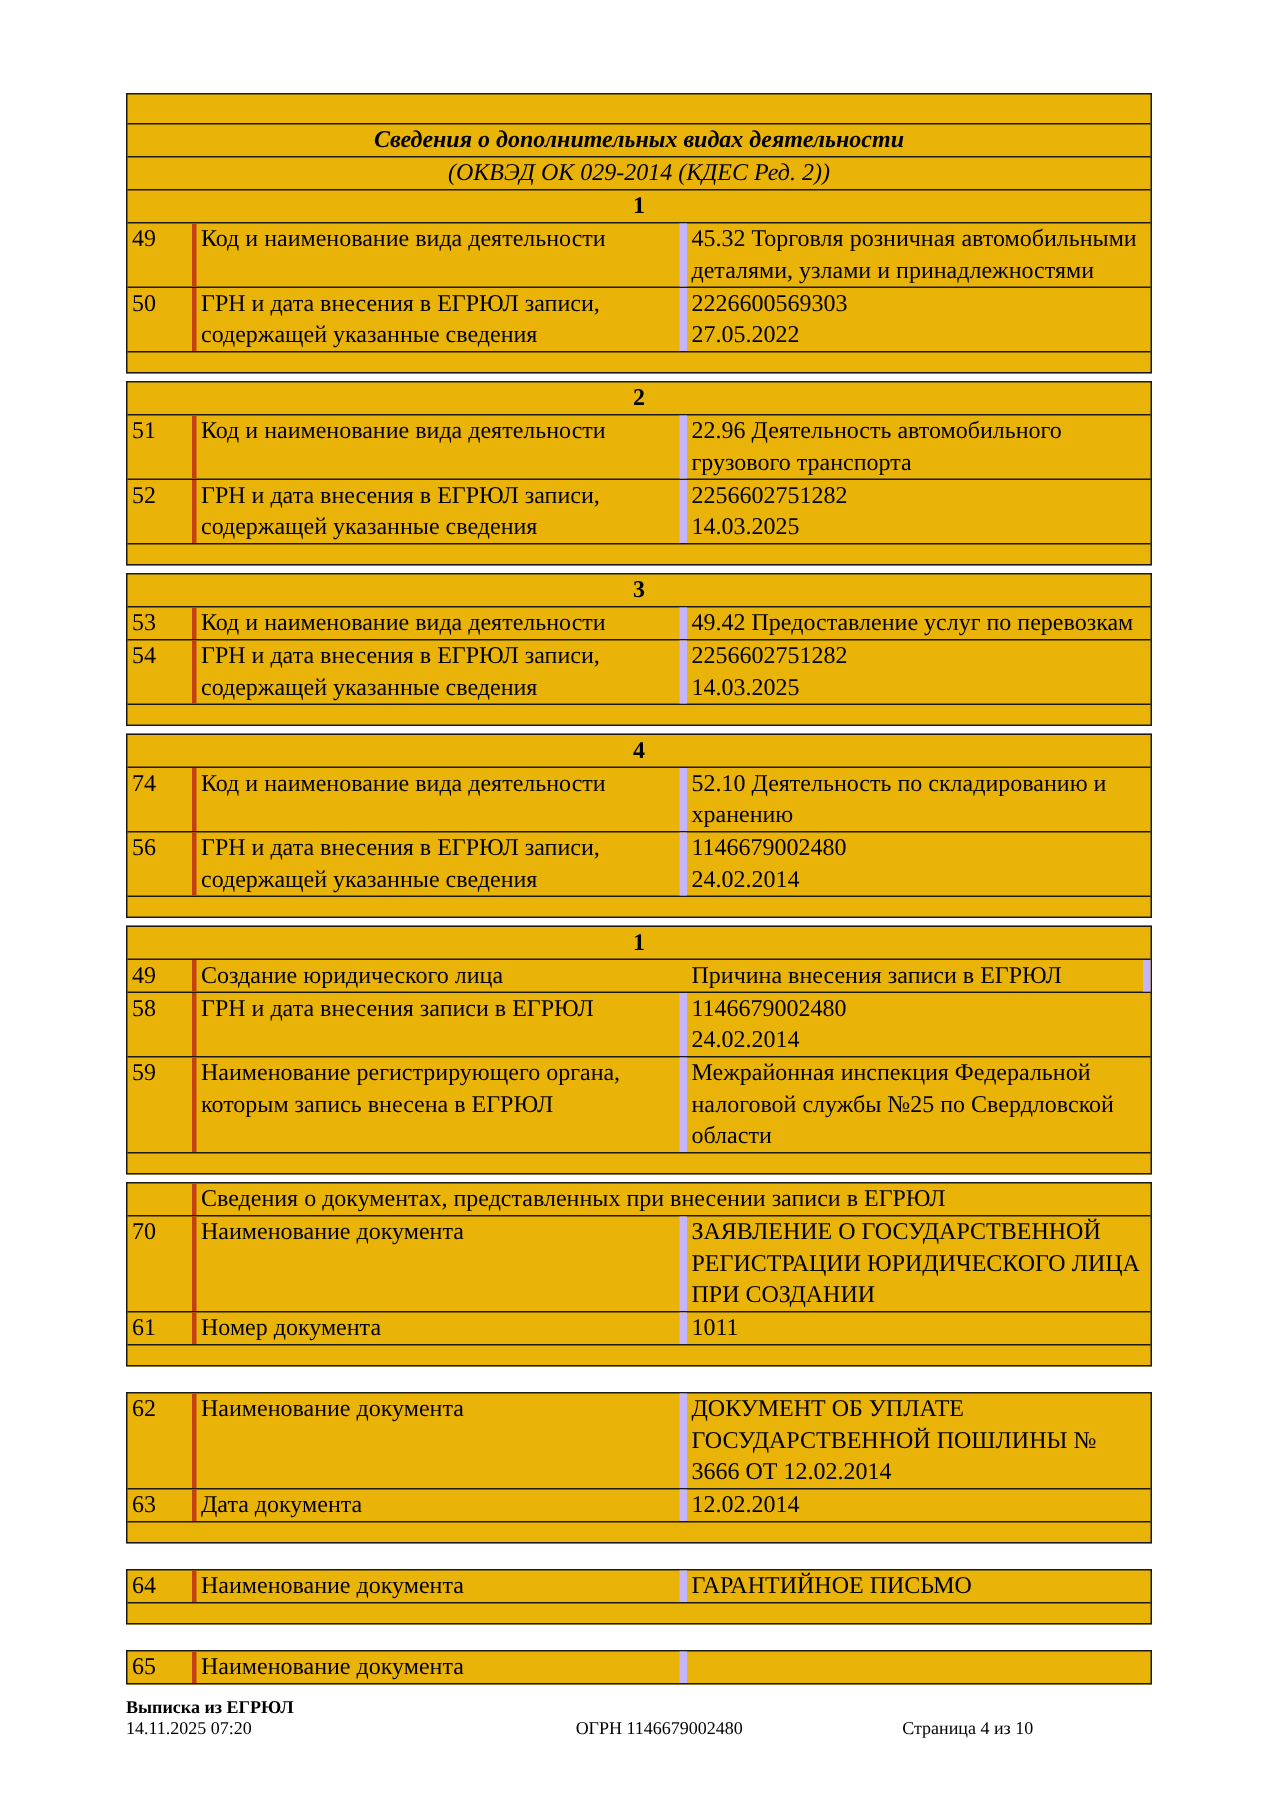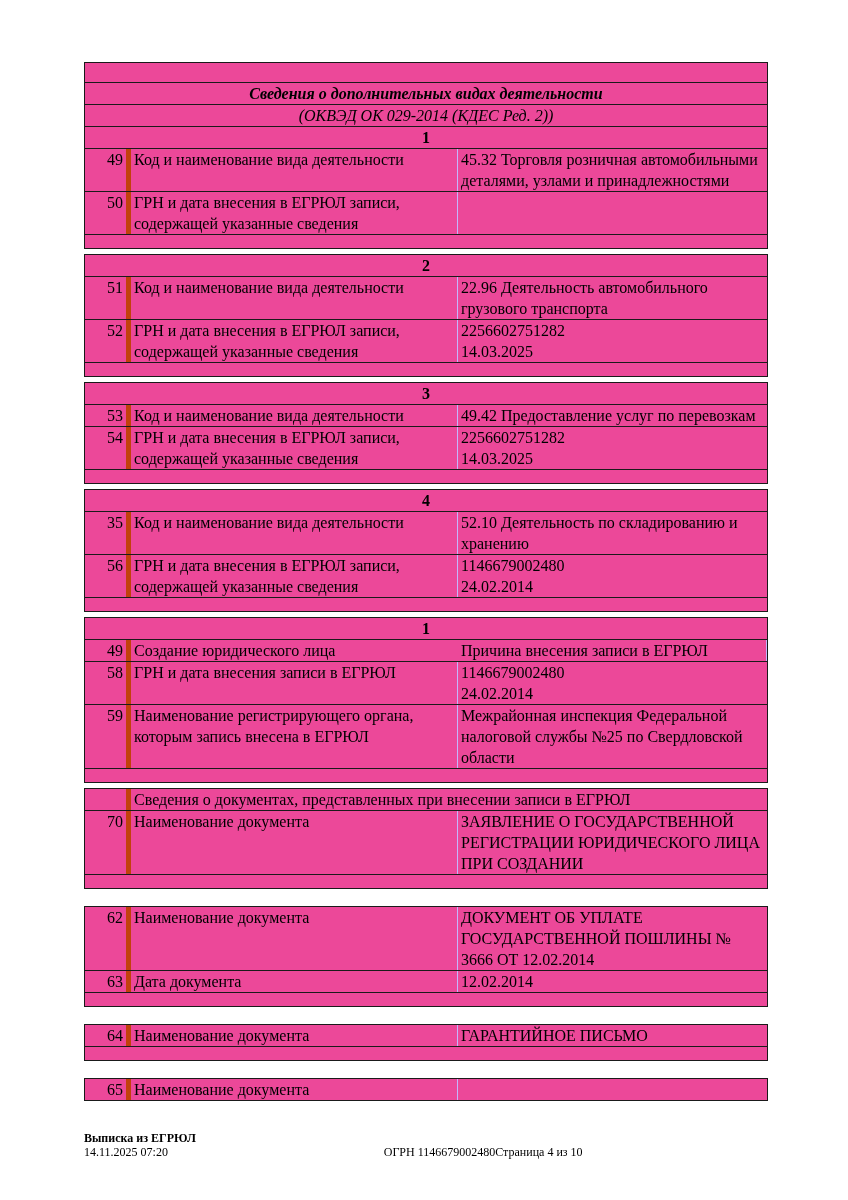--- a/index.html
+++ b/index.html
@@ -9,7 +9,7 @@
     -webkit-font-smoothing:antialiased;
   }
   .doc{position:absolute;left:84px;top:62px;width:684px;}
-  .tbl{border:1px solid #1a1a1a;margin-bottom:5px;background:#ec4899;}
+  .tbl{border:1px solid #1a1a1a;margin-bottom:5px;background:#eab308;}
   .tbl.docgap{margin-bottom:17px;}
   .r{display:grid;grid-template-columns:46px 327px 1fr;border-top:1px solid #1a1a1a;}
   .r.rdocs{grid-template-columns:46px 1fr;}

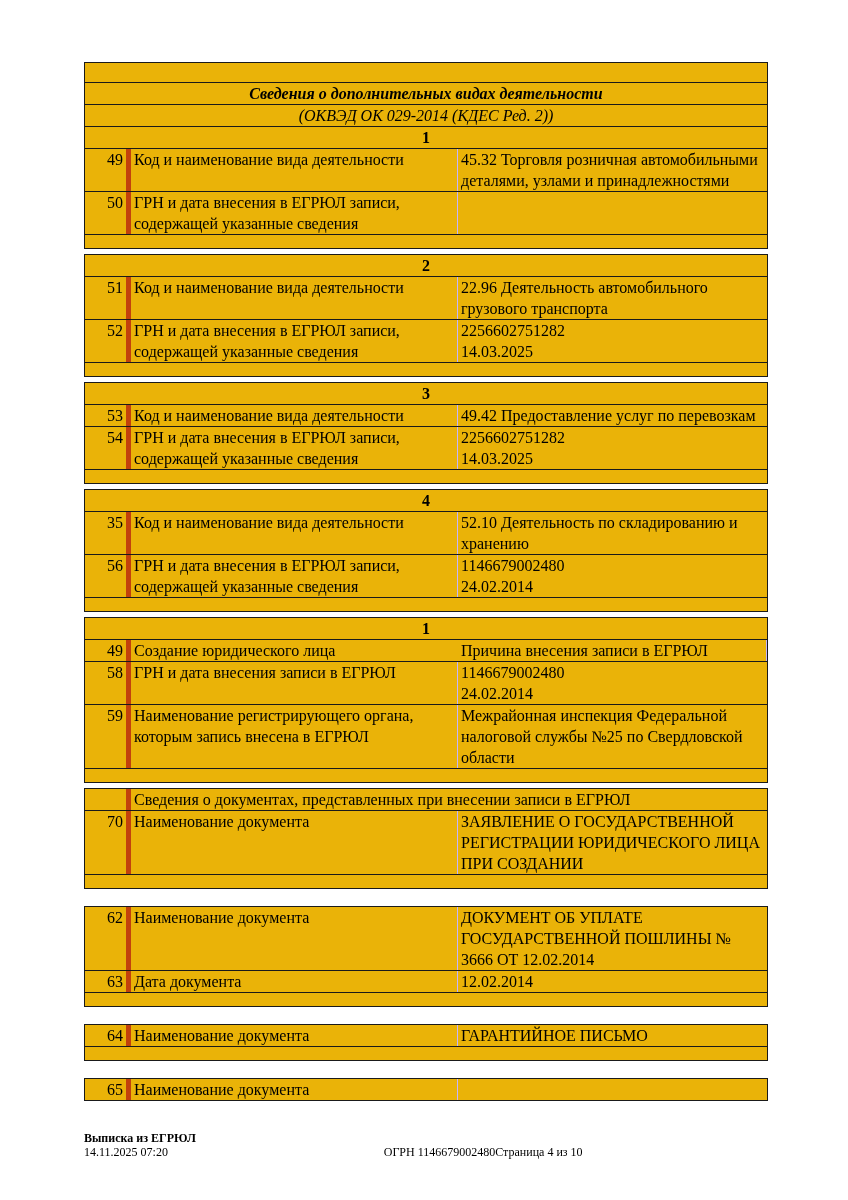--- a/index.html
+++ b/index.html
@@ -15,7 +15,7 @@
   .r.rdocs{grid-template-columns:46px 1fr;}
   .tbl > :first-child{border-top:none;}
   .c{padding:0 3px;line-height:21px;}
-  .c-num{text-align:right;border-right:5px solid #c2410c;}
+  .c-num{text-align:left;border-right:3px solid #c2410c;}
   .c-label{border-right:1px solid #c4b5fd;}
   .c-val{white-space:pre-line;}
   .rf{border-top:1px solid #1a1a1a;text-align:center;line-height:21px;padding:0 2px;}

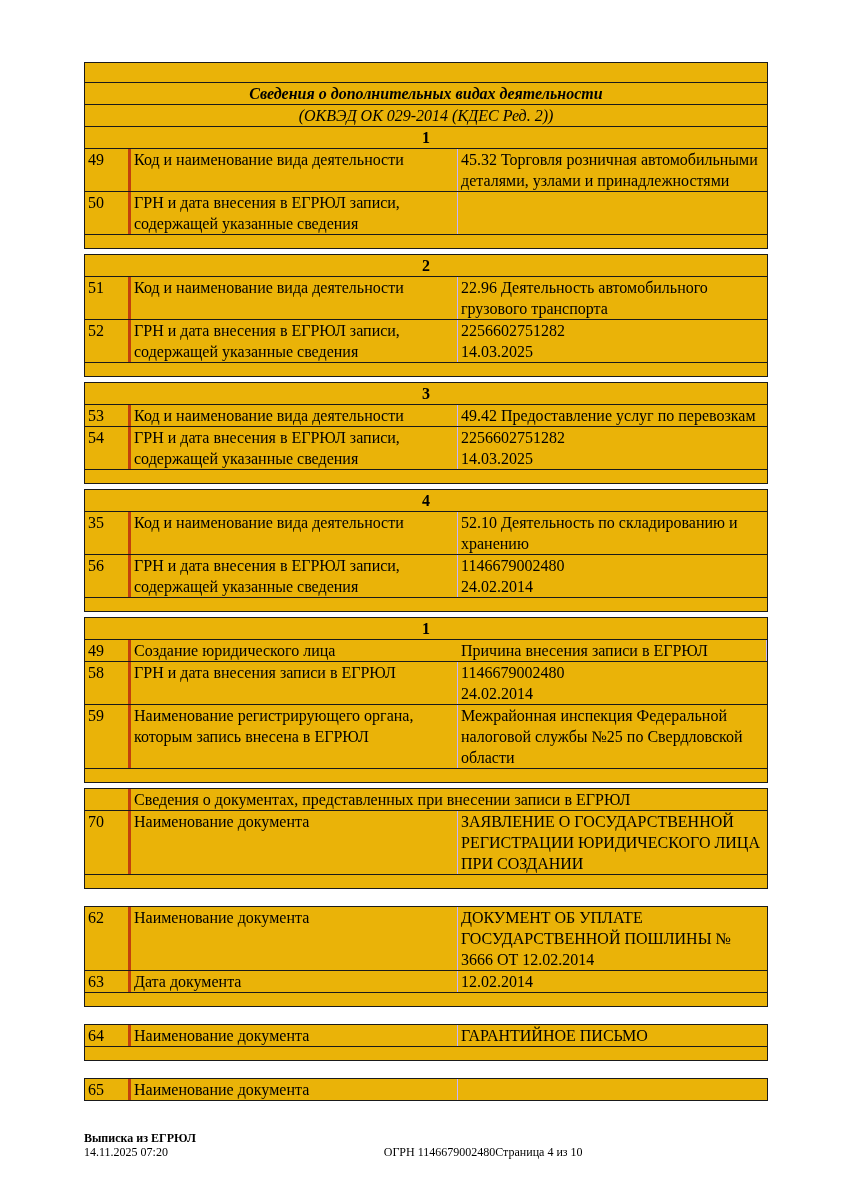--- a/index.html
+++ b/index.html
@@ -16,7 +16,7 @@
   .tbl > :first-child{border-top:none;}
   .c{padding:0 3px;line-height:21px;}
   .c-num{text-align:left;border-right:3px solid #c2410c;}
-  .c-label{border-right:1px solid #c4b5fd;}
+  .c-label{border-right:5px solid #c4b5fd;}
   .c-val{white-space:pre-line;}
   .rf{border-top:1px solid #1a1a1a;text-align:center;line-height:21px;padding:0 2px;}
   .rf.title{font-weight:bold;font-style:italic;}

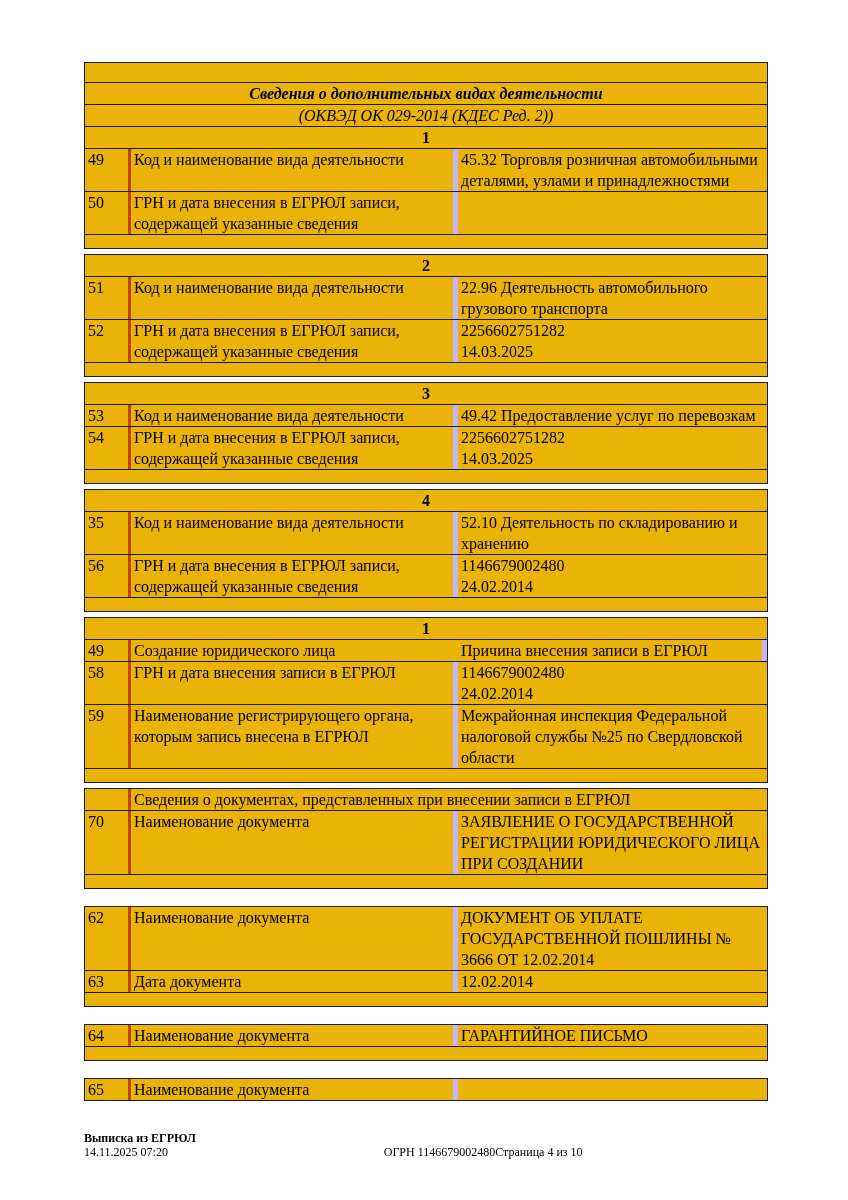--- a/index.html
+++ b/index.html
@@ -52,6 +52,8 @@
     <div class="r">
       <div class="c c-num">50</div>
       <div class="c c-label">ГРН и дата внесения в ЕГРЮЛ записи, содержащей указанные сведения</div>
+      <div class="c c-val">2226600569303
+27.05.2022</div>
     </div>
     <div class="spacer"></div>
   </div>

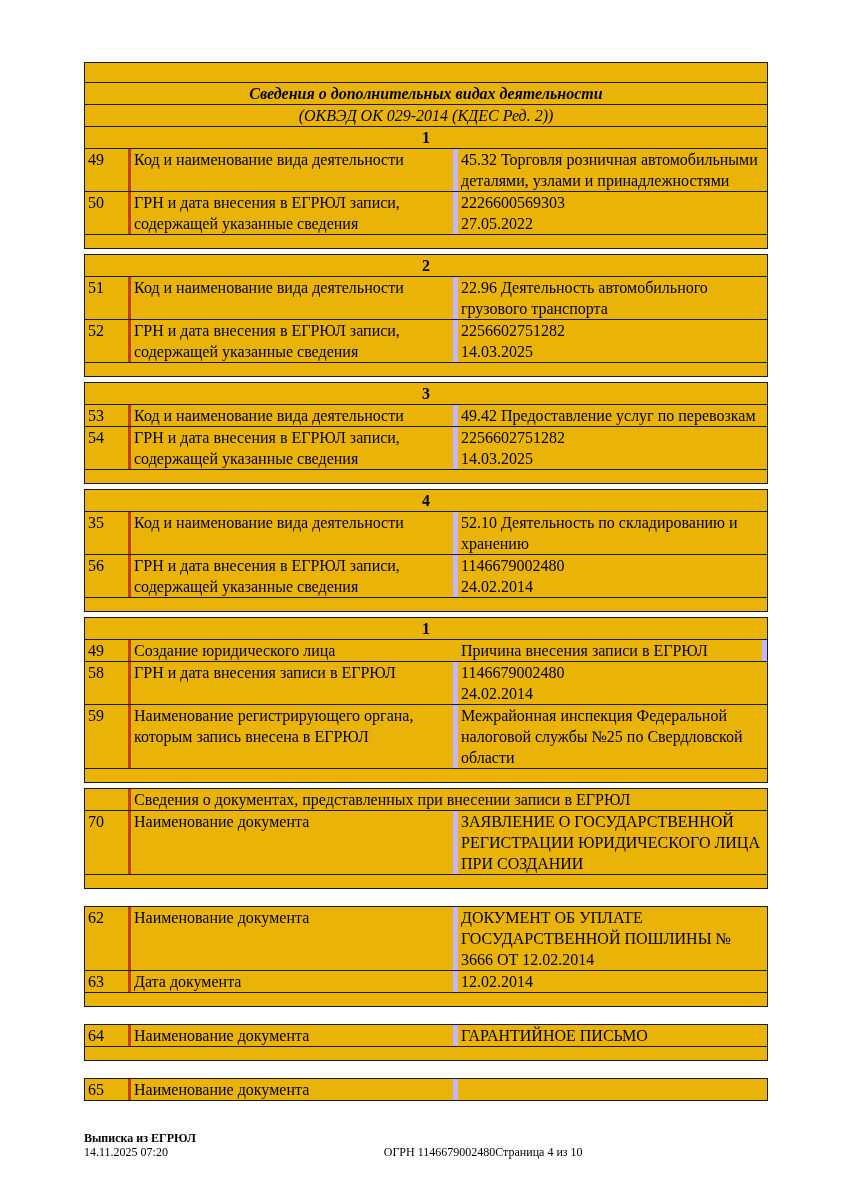--- a/index.html
+++ b/index.html
@@ -93,7 +93,7 @@
   <div class="tbl">
     <div class="rf gnum">4</div>
     <div class="r">
-      <div class="c c-num">35</div>
+      <div class="c c-num">74</div>
       <div class="c c-label">Код и наименование вида деятельности</div>
       <div class="c c-val">52.10 Деятельность по складированию и хранению</div>
     </div>

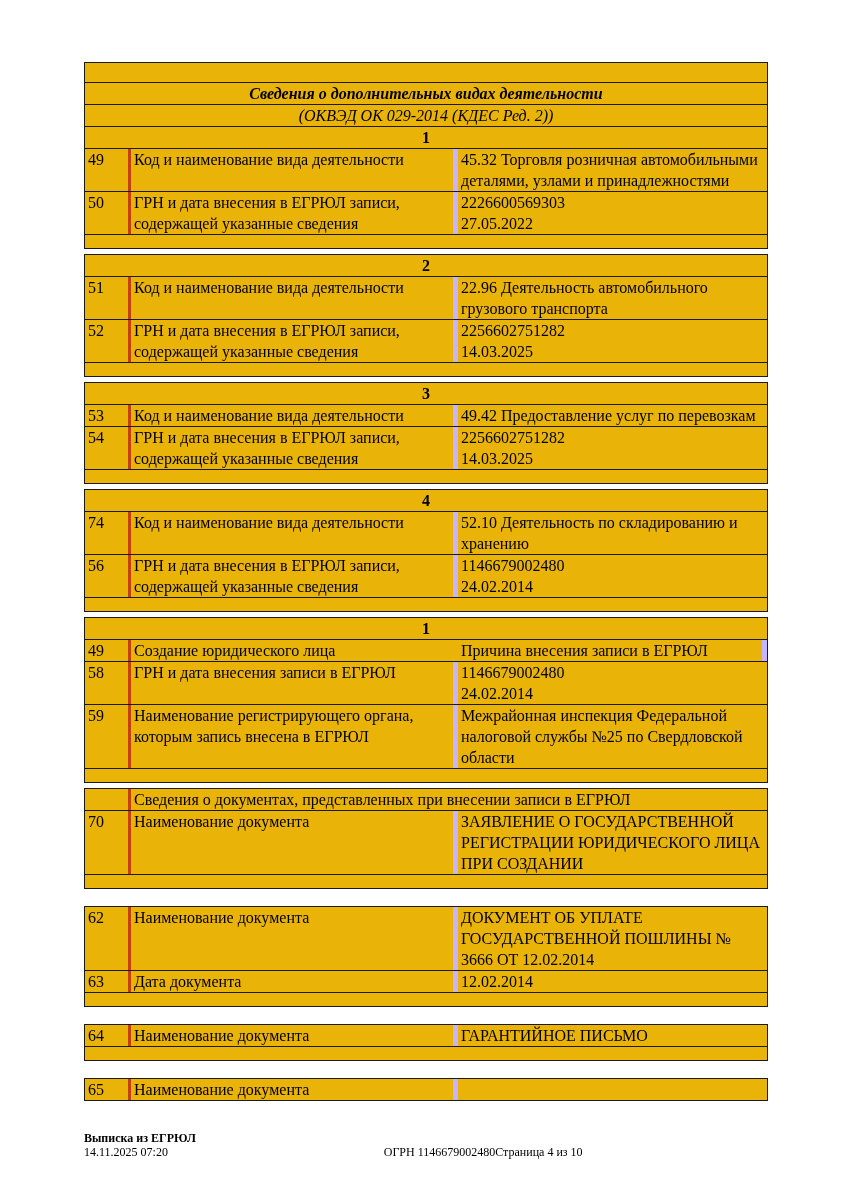--- a/index.html
+++ b/index.html
@@ -137,6 +137,11 @@
       <div class="c c-label">Наименование документа</div>
       <div class="c c-val">ЗАЯВЛЕНИЕ О ГОСУДАРСТВЕННОЙ РЕГИСТРАЦИИ ЮРИДИЧЕСКОГО ЛИЦА ПРИ СОЗДАНИИ</div>
     </div>
+    <div class="r">
+      <div class="c c-num">61</div>
+      <div class="c c-label">Номер документа</div>
+      <div class="c c-val">1011</div>
+    </div>
     <div class="spacer"></div>
   </div>
 

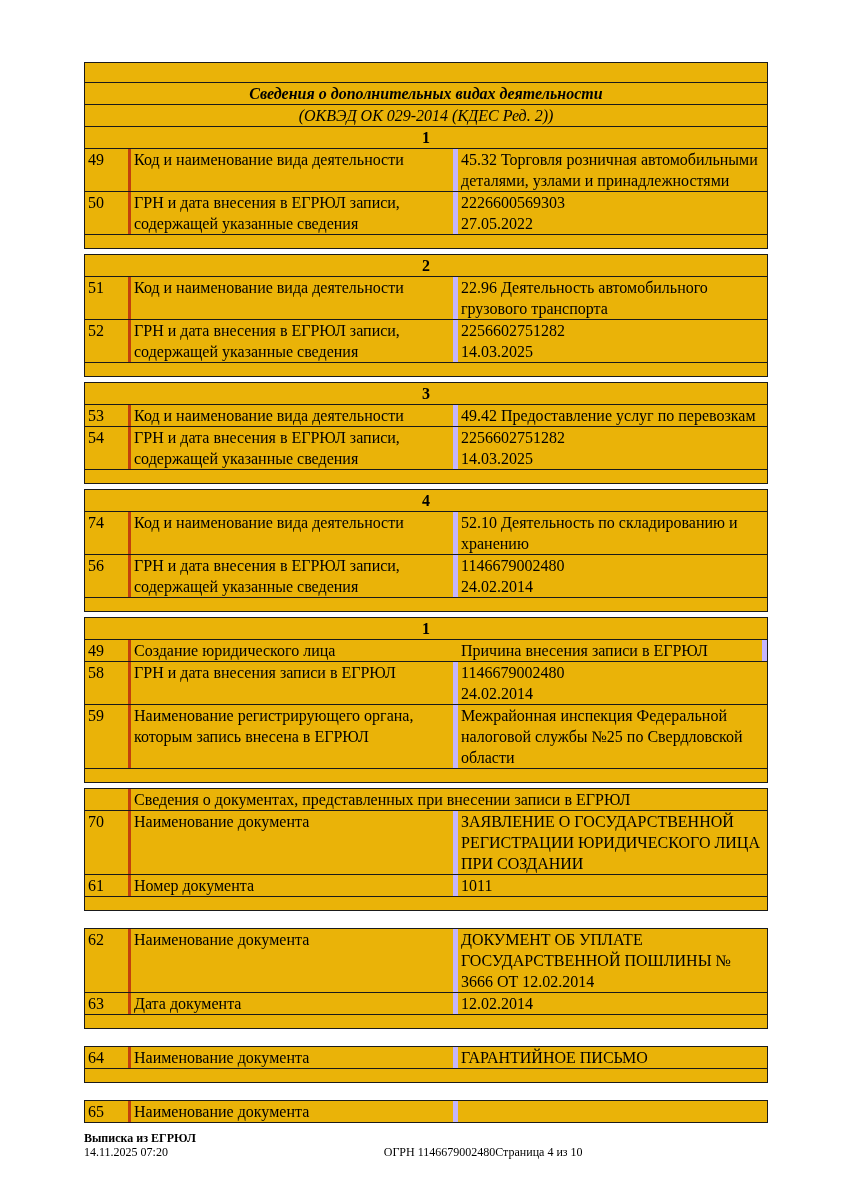--- a/index.html
+++ b/index.html
@@ -32,7 +32,7 @@
   }
   .footer .f-left .b{font-weight:bold;}
   .footer .f-center{text-align:left;}
-  .footer .f-right{text-align:left;}
+  .footer .f-right{text-align:center;}
 </style>
 </head>
 <body>

